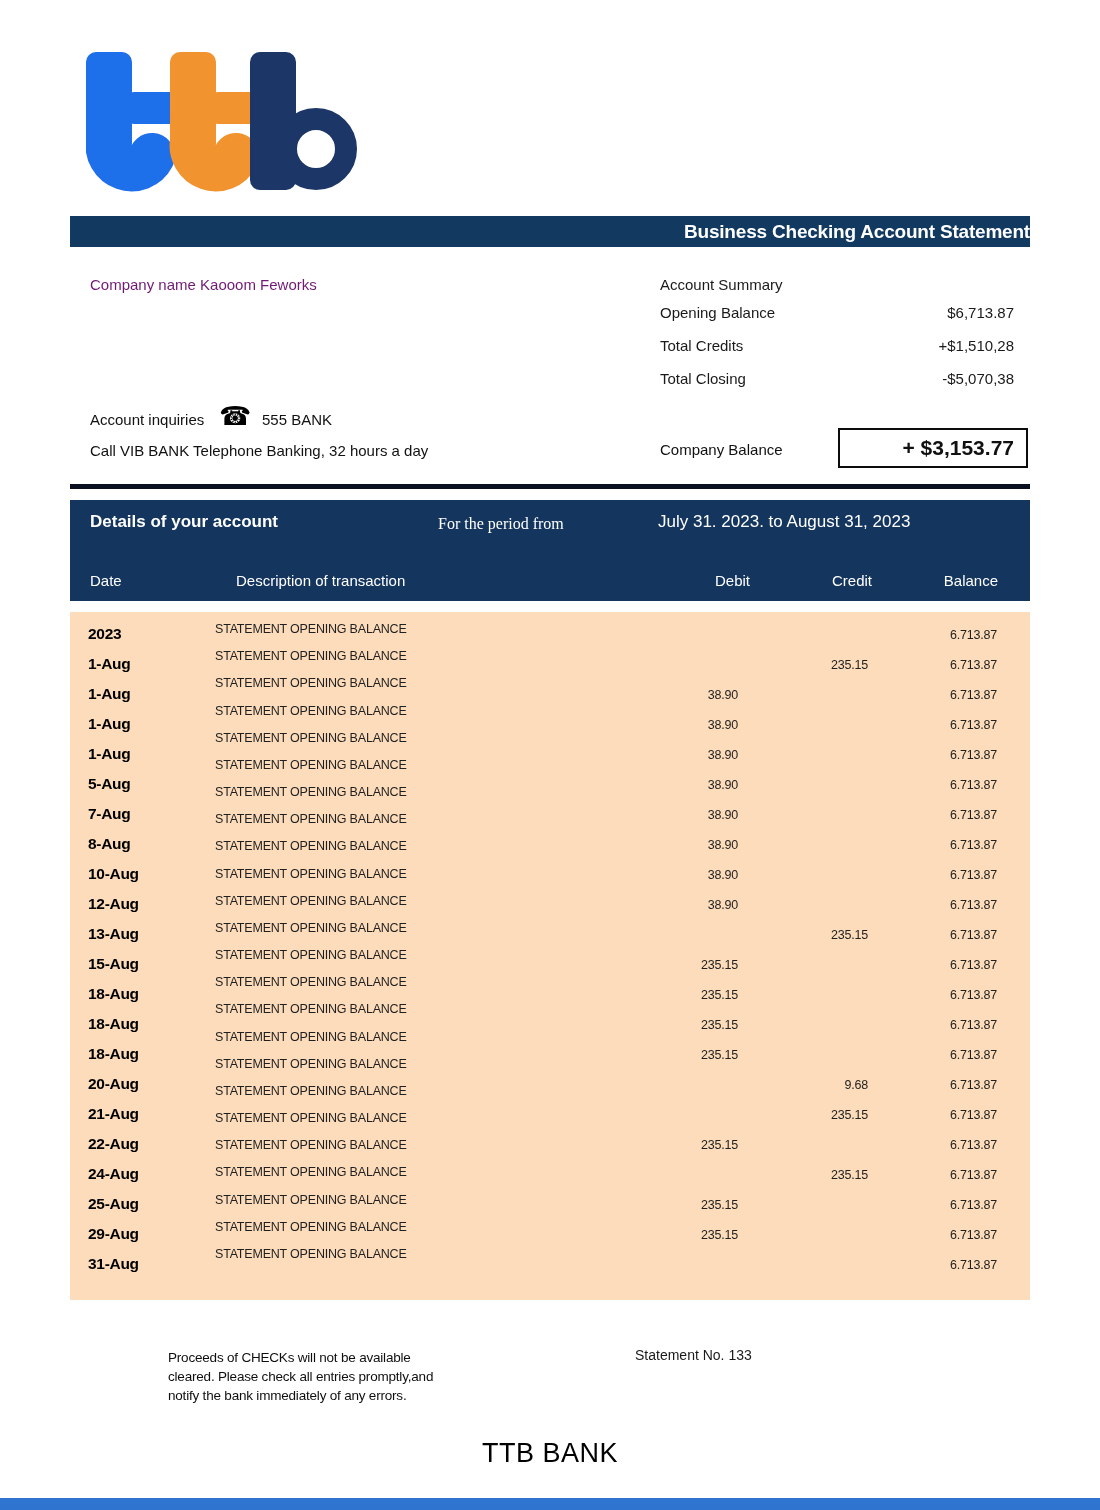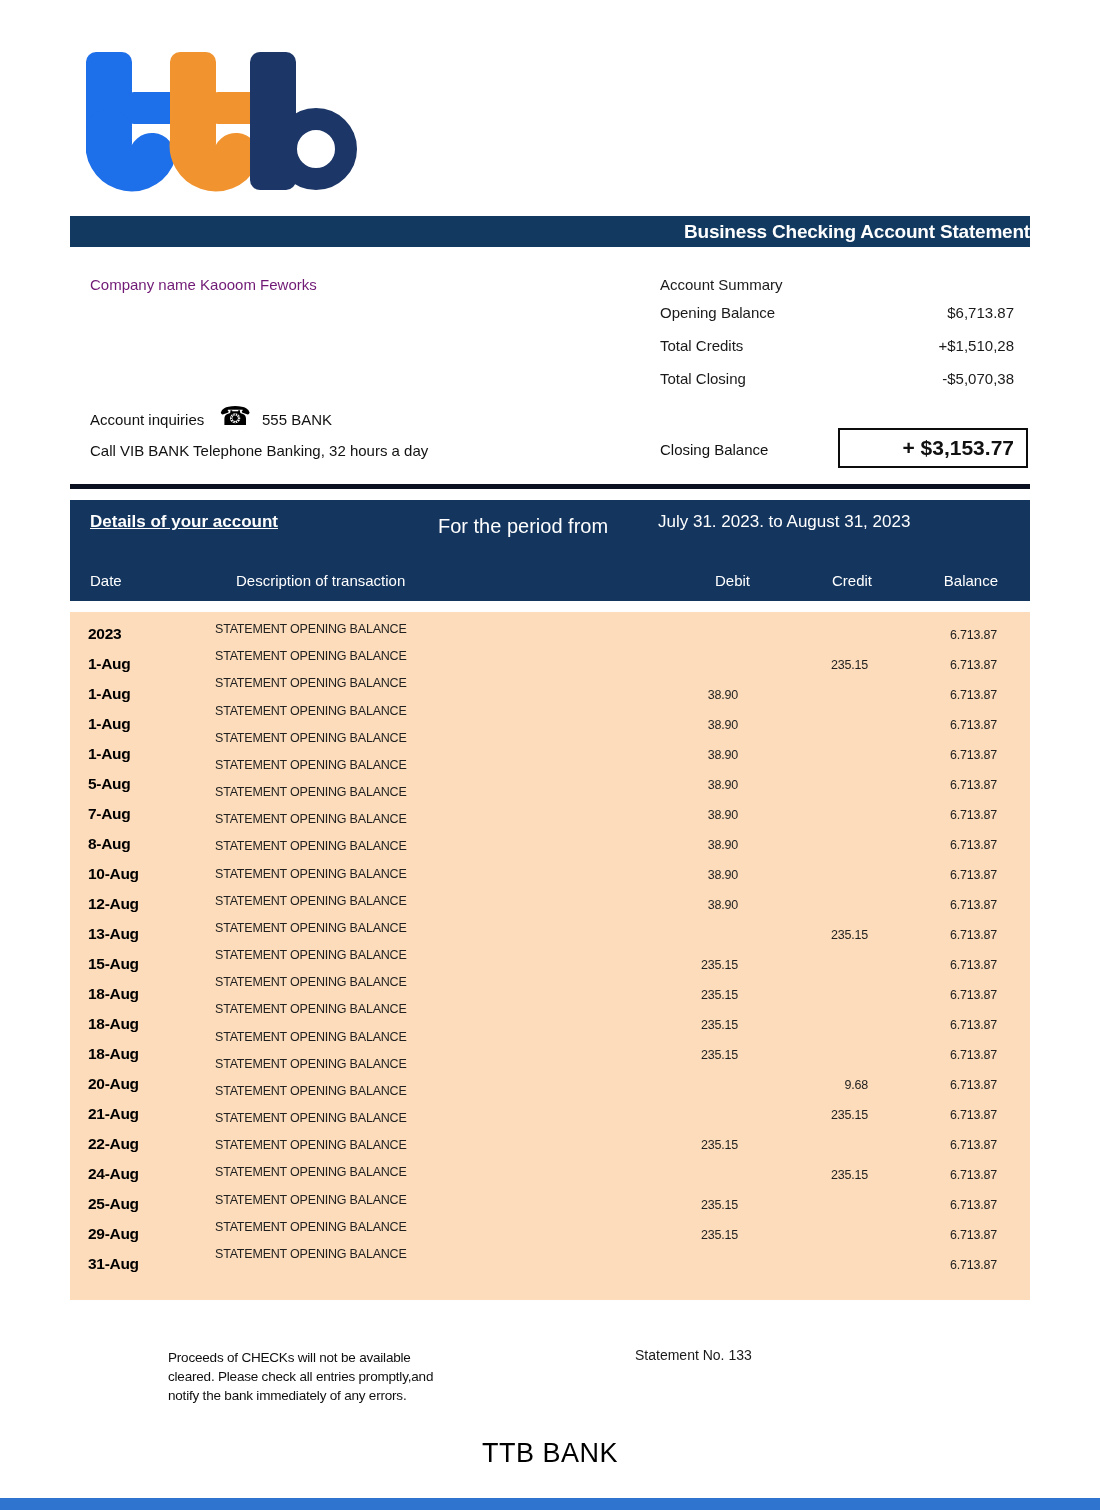--- a/index.html
+++ b/index.html
@@ -117,7 +117,7 @@
   <div class="phone-num">555 BANK</div>
   <div class="inq-line2">Call VIB BANK Telephone Banking, 32 hours a day</div>
 
-  <div class="closing-label">Closing Balance</div>
+  <div class="closing-label">Company Balance</div>
   <div class="closing-box">+ $3,153.77</div>
 
   <div class="rule"></div>

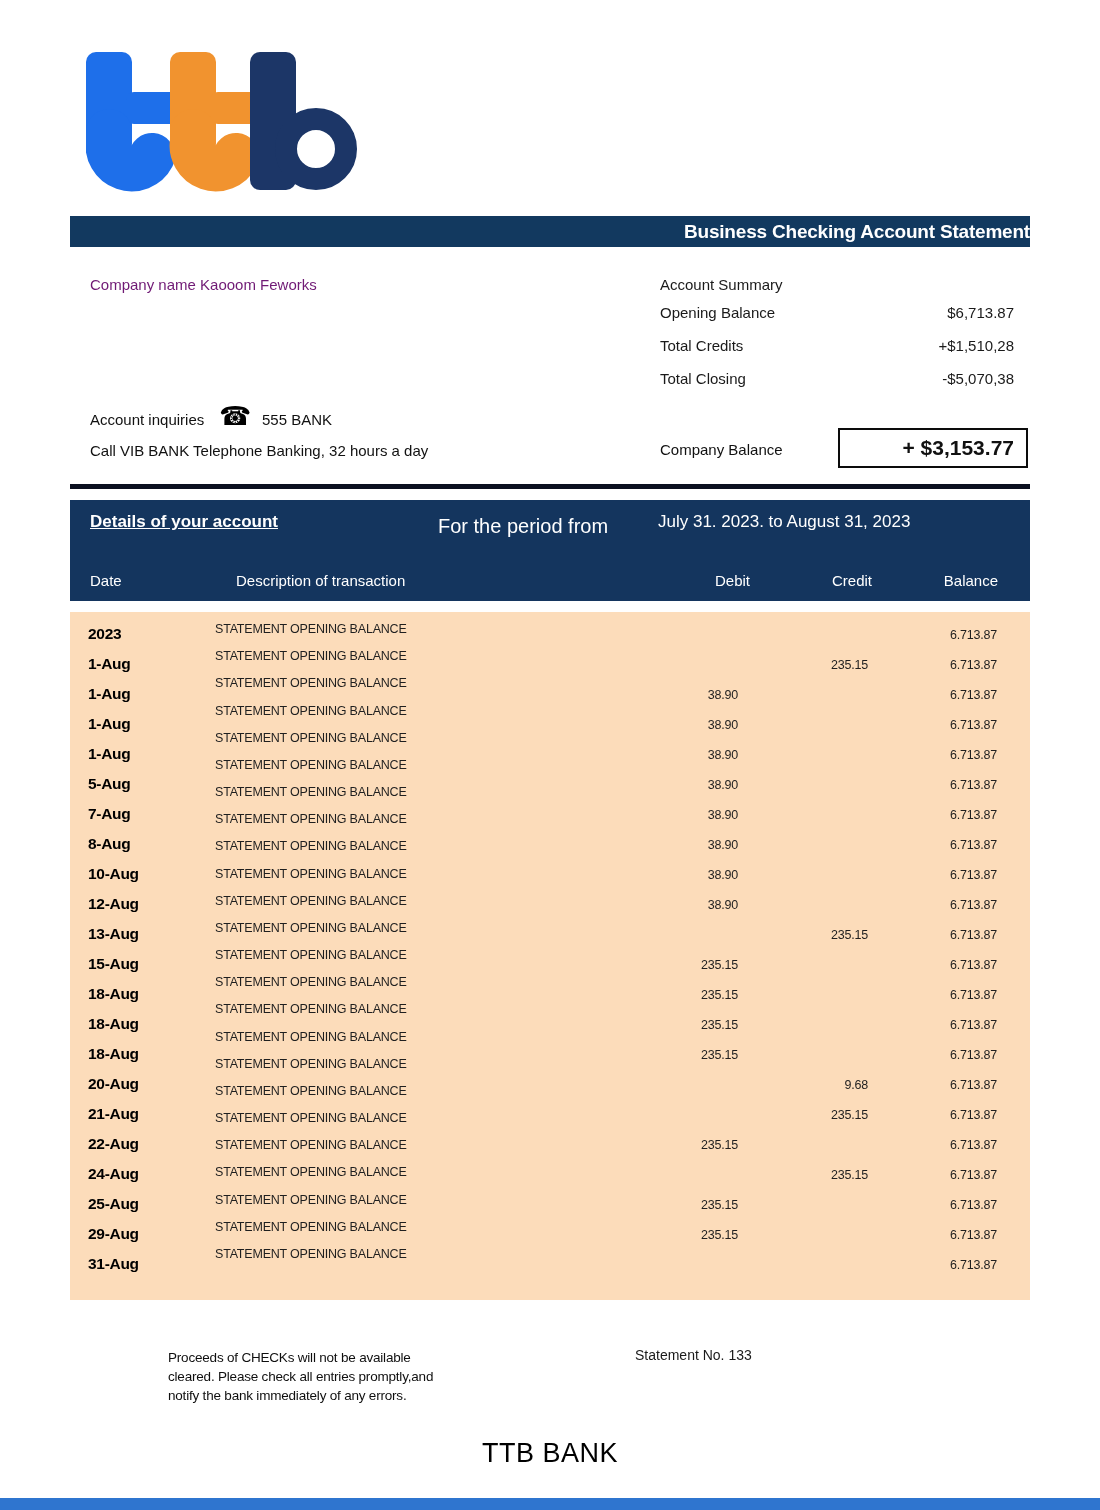--- a/index.html
+++ b/index.html
@@ -41,7 +41,7 @@
   
   .rule{position:absolute;left:70px;top:484px;width:960px;height:5px;background:#0b1020;}
   .details{position:absolute;left:70px;top:500px;width:960px;height:101px;background:var(--header_navy);color:#fff;}
-  .details .title{position:absolute;left:20px;top:12px;font-size:17px;font-weight:700;text-decoration:underline;}
+  .details .title{position:absolute;left:20px;top:12px;font-size:17px;font-weight:700;}
   .details .period-label{position:absolute;left:368px;top:15px;font-size:20px;}
   .details .period-value{position:absolute;left:588px;top:12px;font-size:17px;}
   .col{position:absolute;top:72px;font-size:15px;}

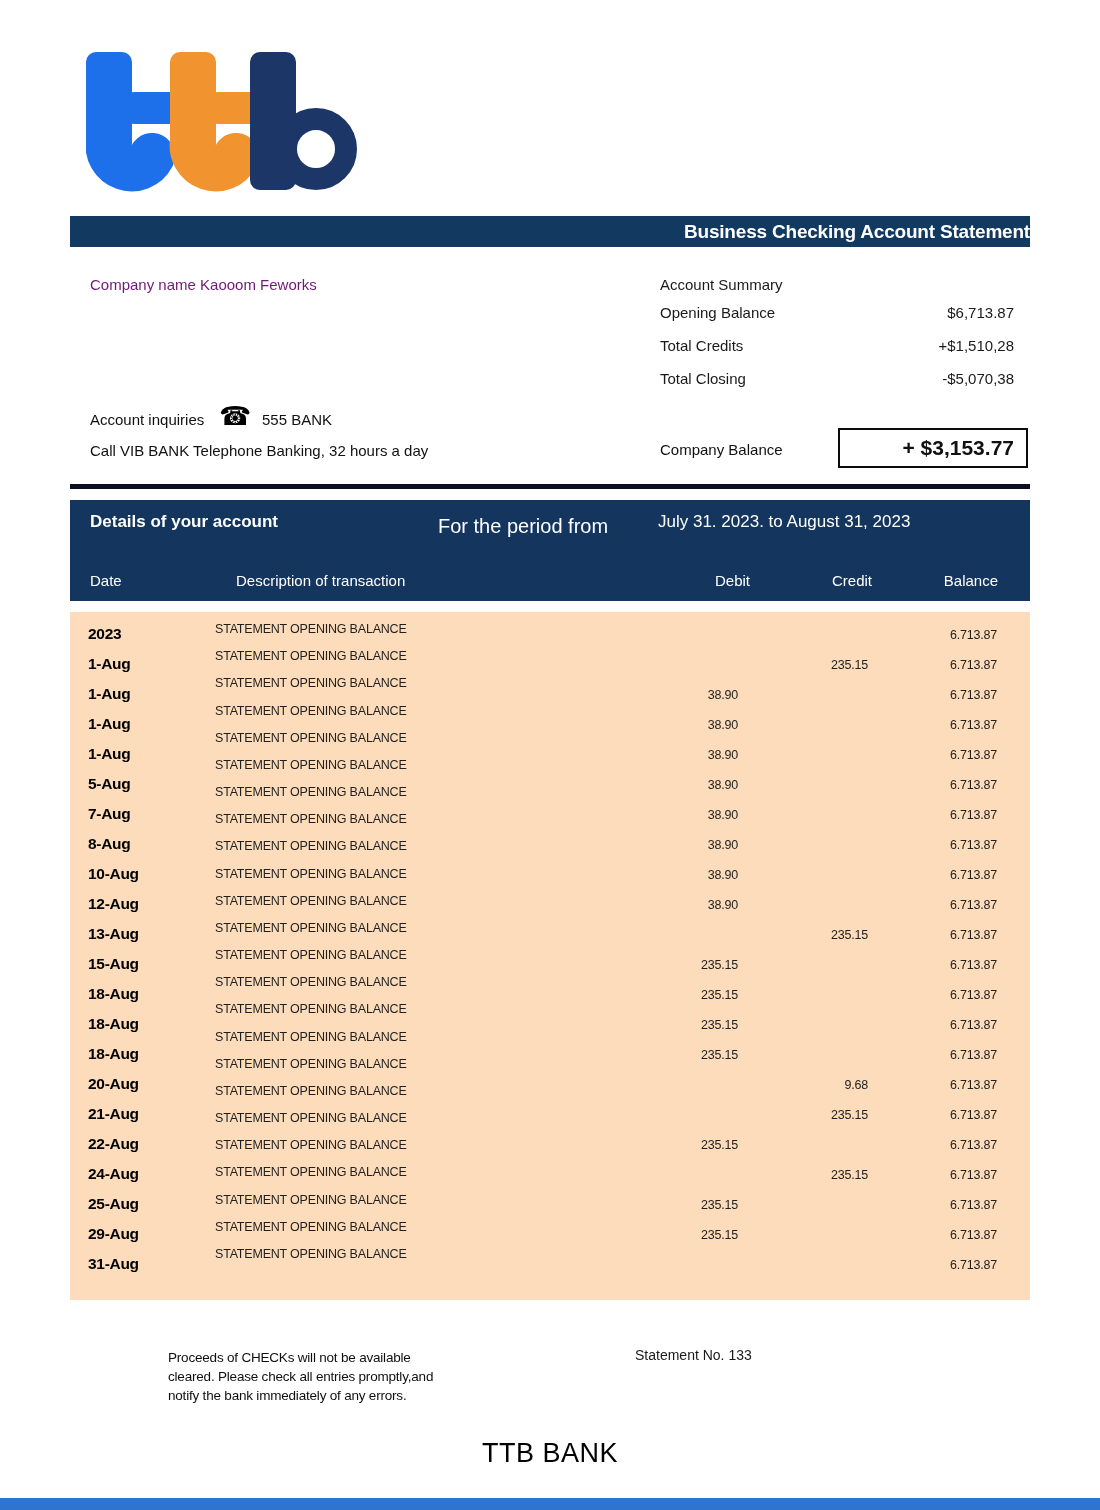--- a/index.html
+++ b/index.html
@@ -42,7 +42,7 @@
   .rule{position:absolute;left:70px;top:484px;width:960px;height:5px;background:#0b1020;}
   .details{position:absolute;left:70px;top:500px;width:960px;height:101px;background:var(--header_navy);color:#fff;}
   .details .title{position:absolute;left:20px;top:12px;font-size:17px;font-weight:700;}
-  .details .period-label{position:absolute;left:368px;top:15px;font-size:20px;}
+  .details .period-label{position:absolute;left:368px;top:15px;font-size:16px;font-family:Liberation Serif, serif;}
   .details .period-value{position:absolute;left:588px;top:12px;font-size:17px;}
   .col{position:absolute;top:72px;font-size:15px;}
   .col.c-date{left:20px;}

